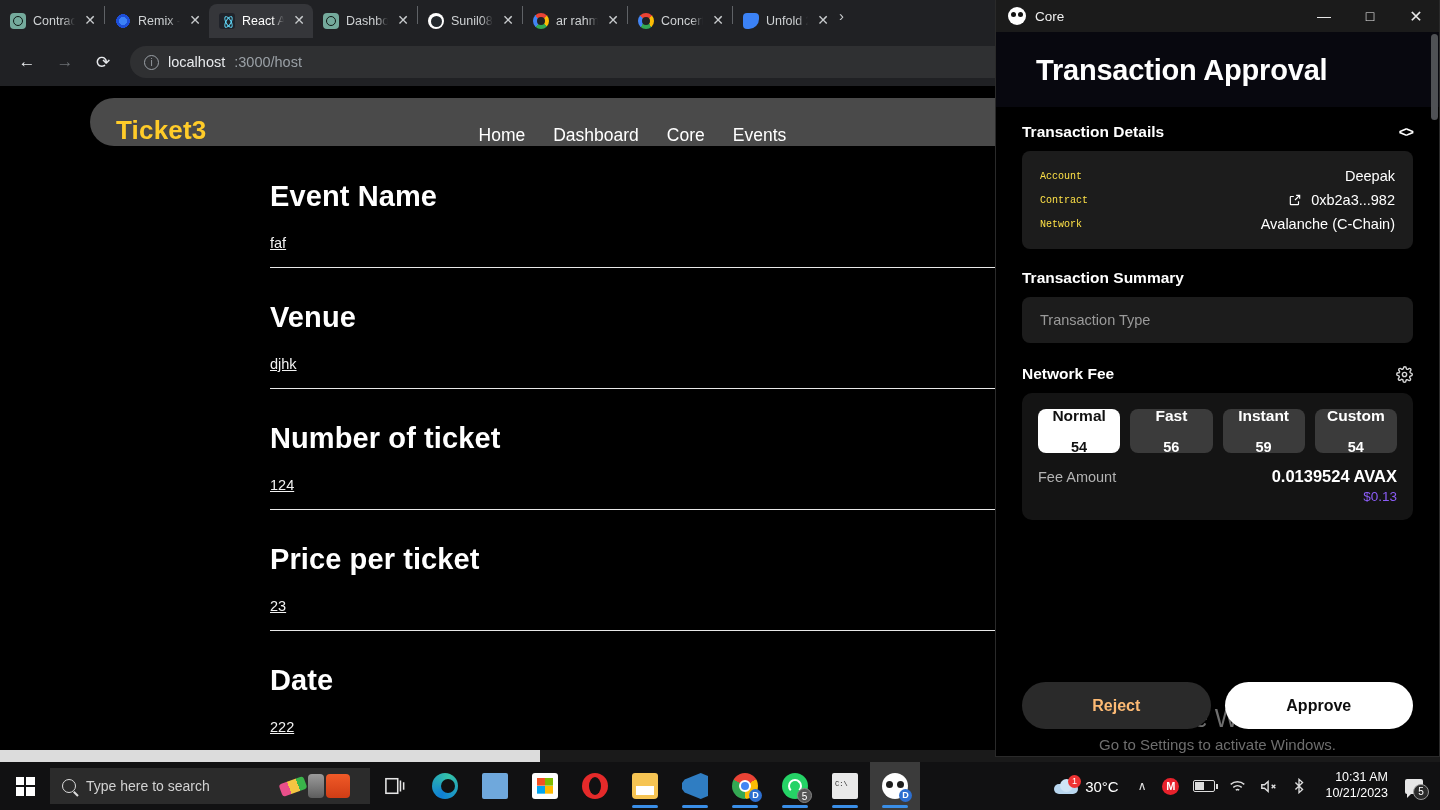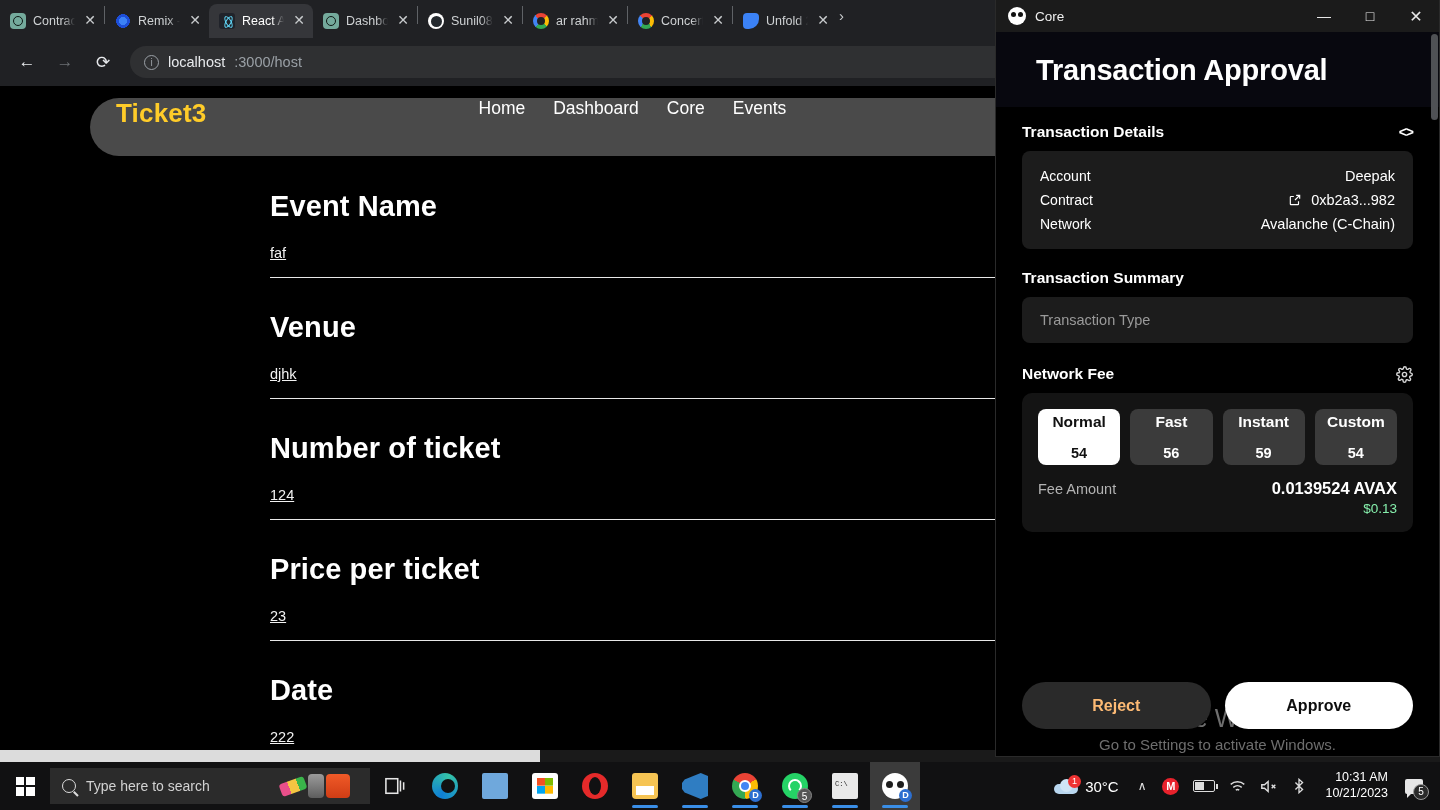--- a/index.html
+++ b/index.html
@@ -97,8 +97,8 @@
 
   
   .site-nav {
-    margin: 12px 36px 0 90px; height: 58px; background: #4a4a4a;
-    border-radius: 29px; display: flex; align-items: flex-start; padding: 0 26px;
+    margin: 12px 36px 0 90px; height: 48px; background: #4a4a4a;
+    border-radius: 29px; display: flex; align-items: flex-end; padding: 0 26px;
   }
   .brand { color: #ffcc29; font-size: 26px; font-weight: 700; letter-spacing: .2px; }
   .site-links { display: flex; gap: 28px; margin-left: 272px; }

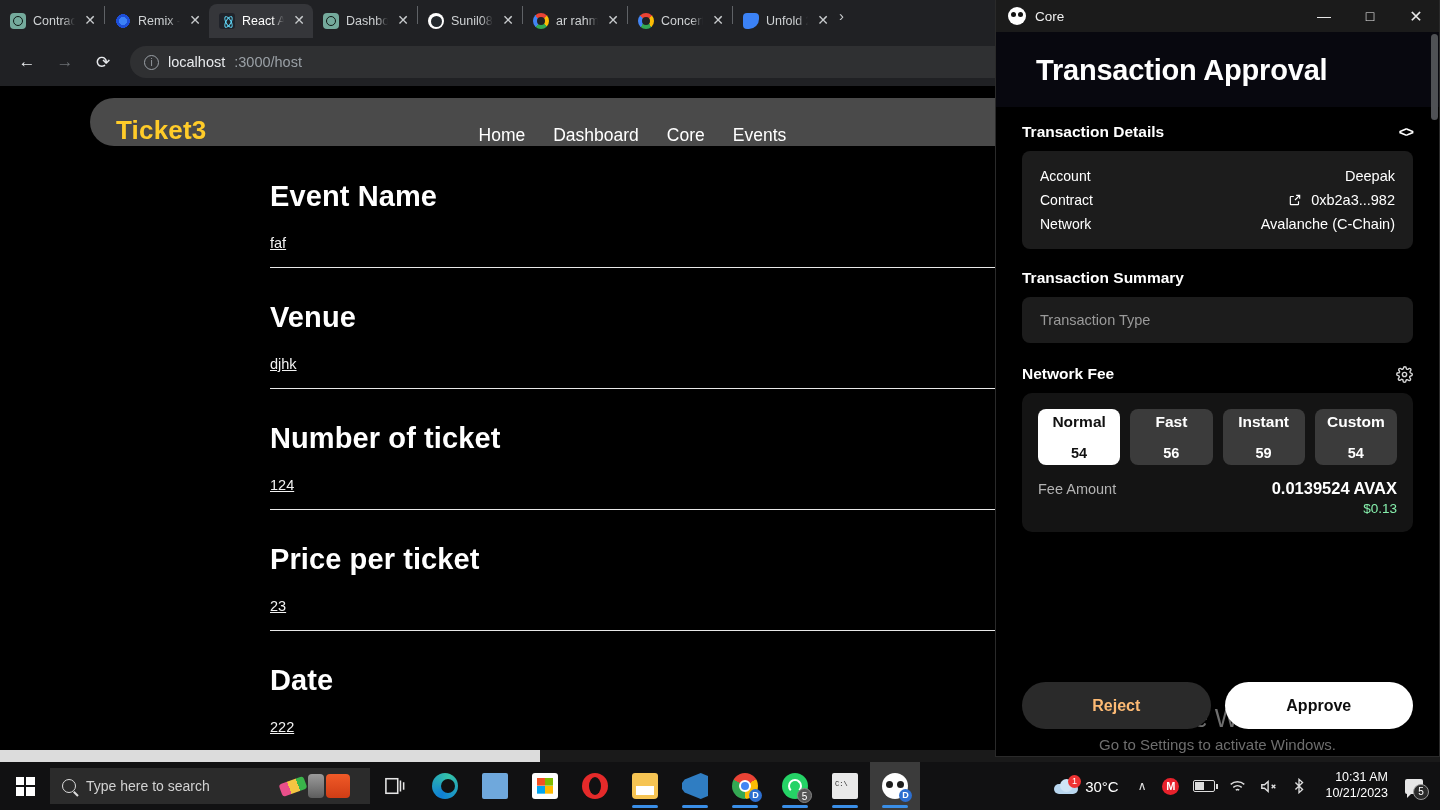--- a/index.html
+++ b/index.html
@@ -166,7 +166,7 @@
 
   .card { background: #1c1c1c; border-radius: 8px; padding: 13px 18px; }
   .kv { display: flex; align-items: center; justify-content: space-between; padding: 4px 0; }
-  .kv .k { color: #ffffff; font-size: 14px; }
+  .kv .k { color: #fde047; font-size: 10px; font-family: Liberation Mono, monospace; }
   .kv .v { color: #fff; font-size: 14.5px; display: flex; align-items: center; gap: 9px; }
   .ext-icon { width: 14px; height: 14px; color: #fff; }
 

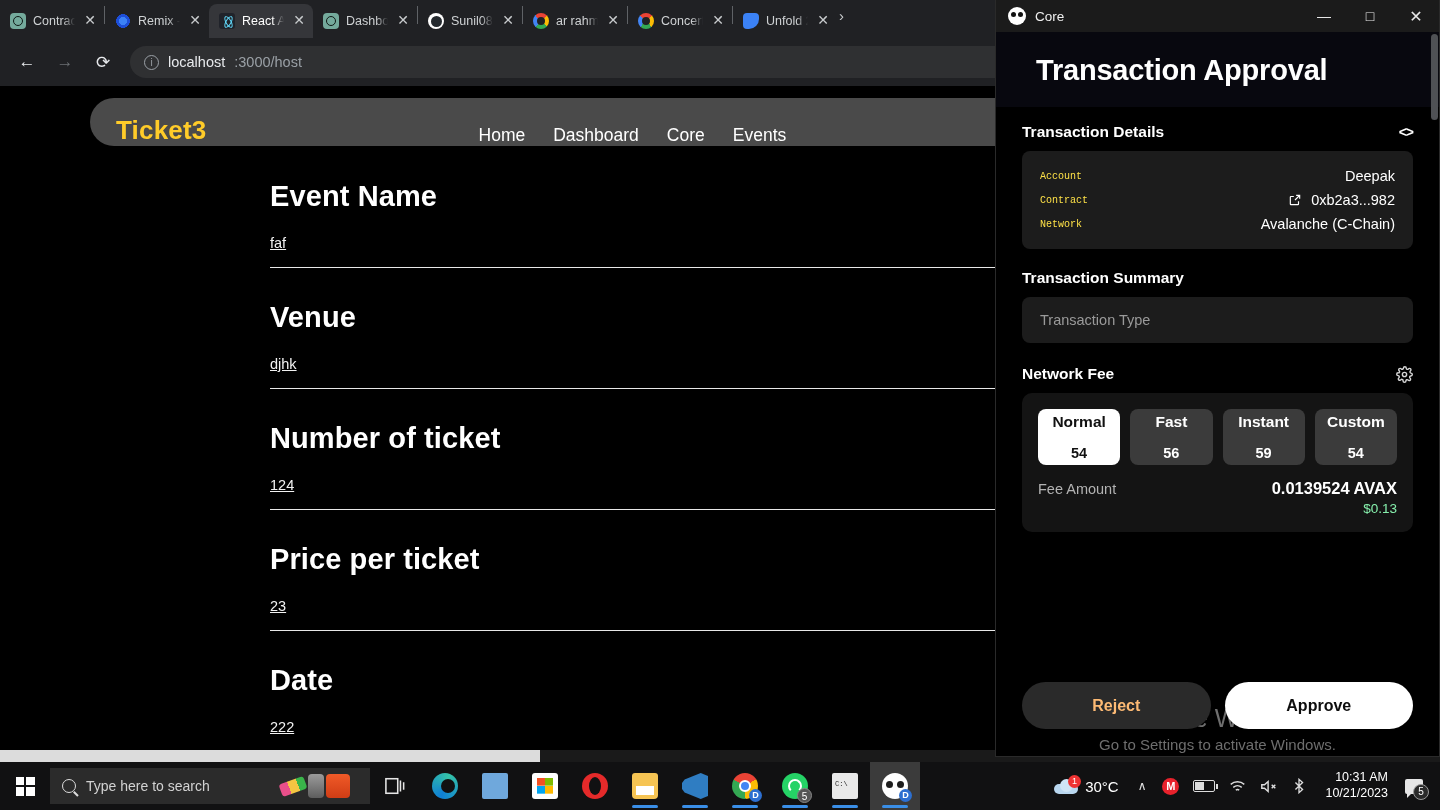--- a/index.html
+++ b/index.html
@@ -178,7 +178,7 @@
   .fee-card { background: #141414; border-radius: 10px; padding: 16px 16px 16px 16px; }
   .fee-opts { display: flex; gap: 10px; }
   .fee-opt {
-    flex: 1 1 0; height: 56px; border-radius: 8px; background: #3b3b3b;
+    flex: 1 1 0; height: 44px; border-radius: 8px; background: #3b3b3b;
     display: flex; flex-direction: column; align-items: center; justify-content: center;
     gap: 14px;
   }

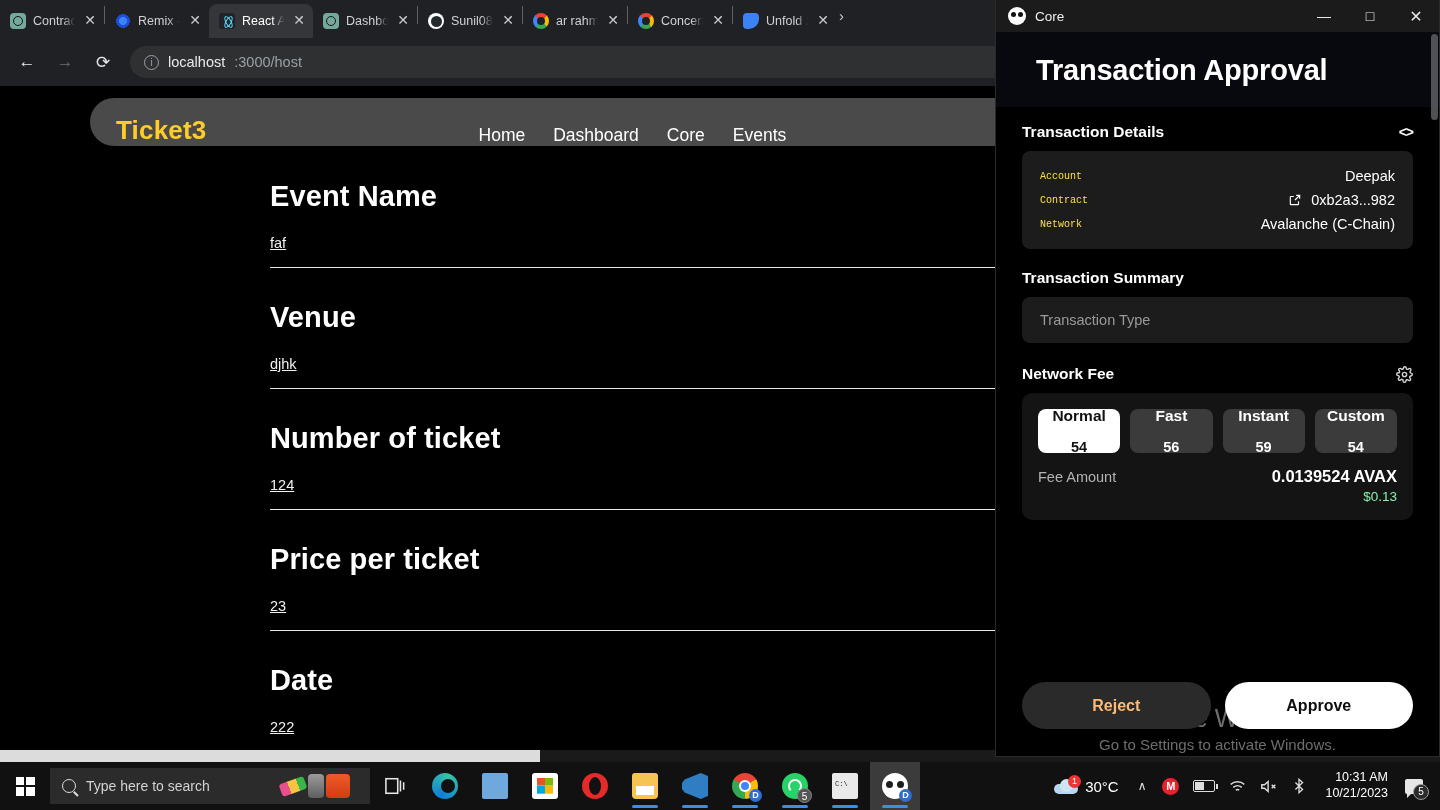--- a/index.html
+++ b/index.html
@@ -193,7 +193,7 @@
   .fee-amount-row .fa-label { color: #b3b3b3; font-size: 14.5px; padding-top: 2px; }
   .fee-amount-row .fa-vals { text-align: right; }
   .fa-primary { color: #fff; font-size: 16.5px; font-weight: 700; }
-  .fa-secondary { color: #86efac; font-size: 13.5px; margin-top: 3px; }
+  .fa-secondary { color: #8b5cf6; font-size: 13.5px; margin-top: 3px; }
 
   .activate-wm {
     position: absolute; left: 0; right: 0; top: 672px; text-align: center;

